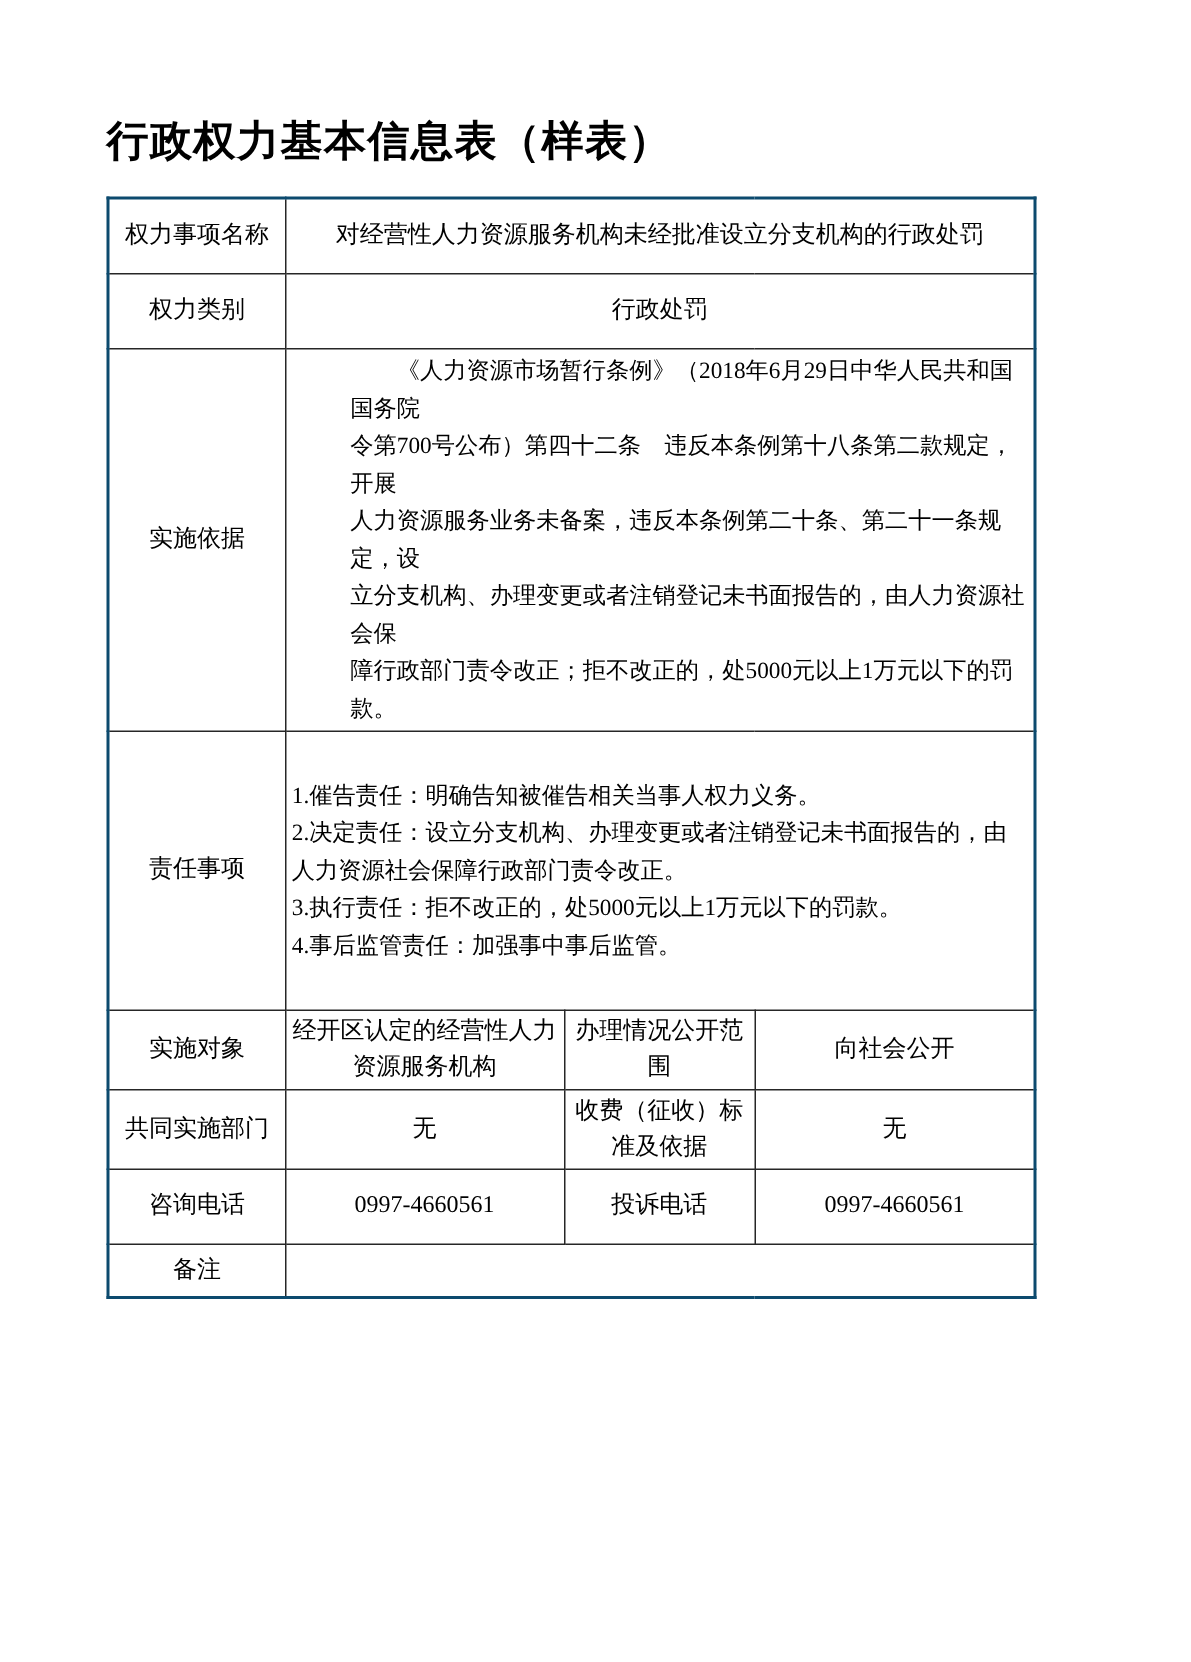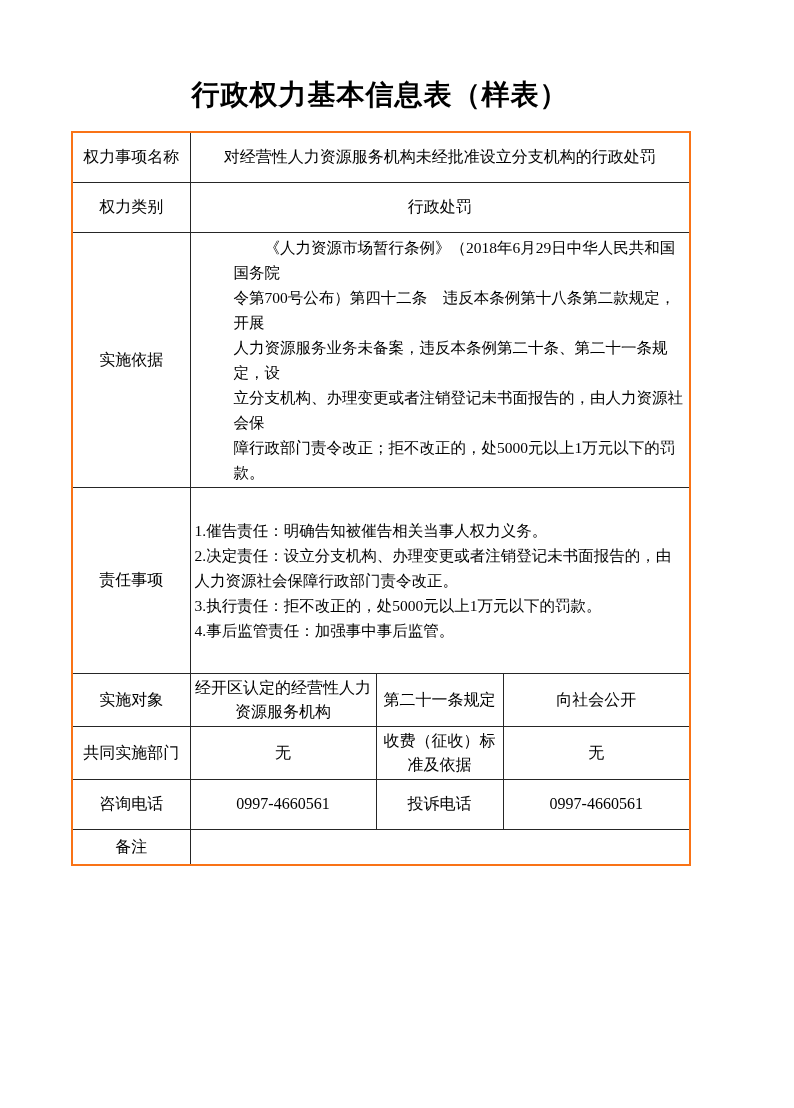--- a/index.html
+++ b/index.html
@@ -22,7 +22,6 @@
   .doc-title {
     width: 618px;
     margin: 0 0 20px 0;
-    text-align: center;
     font-size: 28px;
     line-height: 33px;
     font-weight: bold;

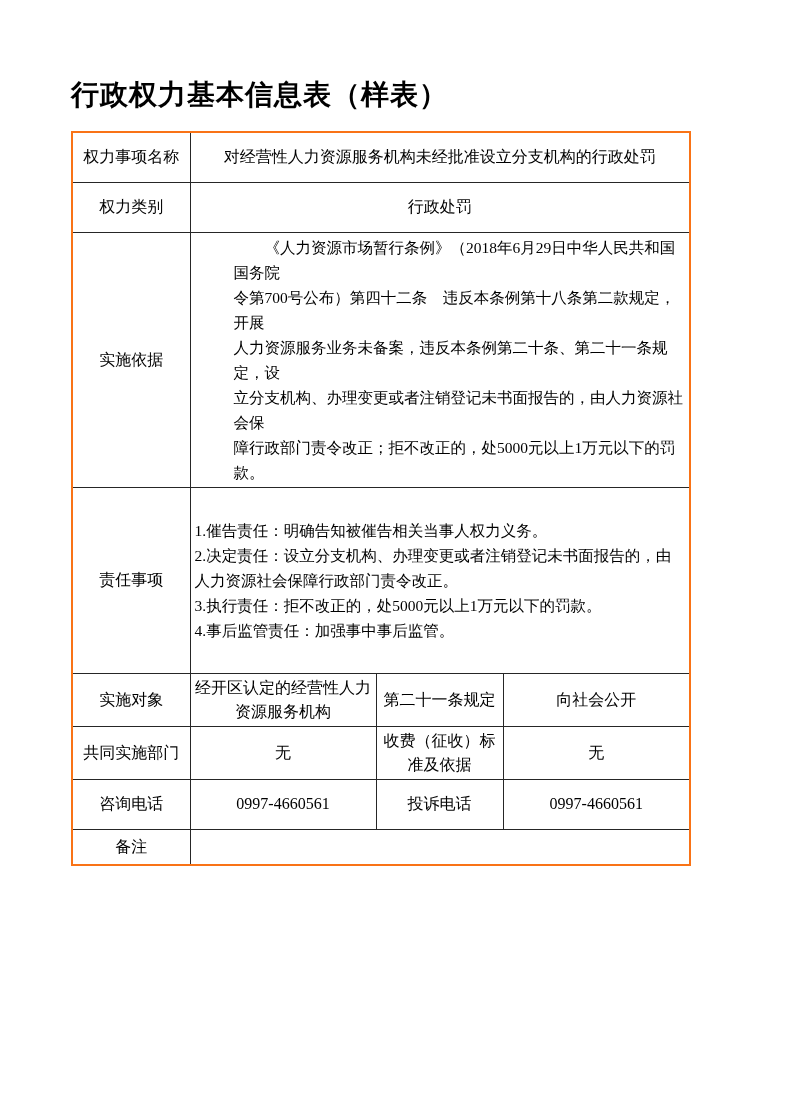--- a/index.html
+++ b/index.html
@@ -31,7 +31,7 @@
     width: 618px;
     table-layout: fixed;
     border-collapse: collapse;
-    border: 2px solid #f97316;
+    border: 2px solid #0c4a6e;
   }
   .info-table td {
     border: 1px solid #262626;

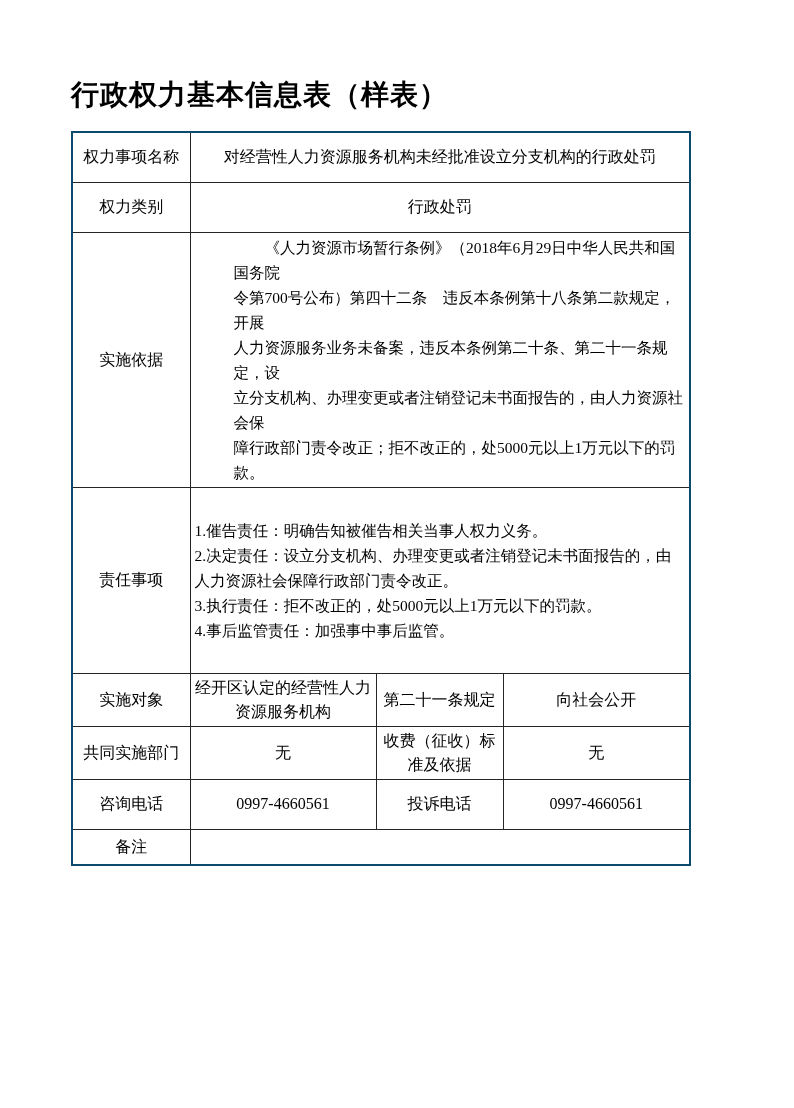--- a/index.html
+++ b/index.html
@@ -112,7 +112,7 @@
       <td>实施对象</td>
       <td>经开区认定的经营性人力
 资源服务机构</td>
-      <td>第二十一条规定</td>
+      <td>办理情况公开范围</td>
       <td>向社会公开</td>
     </tr>
 

